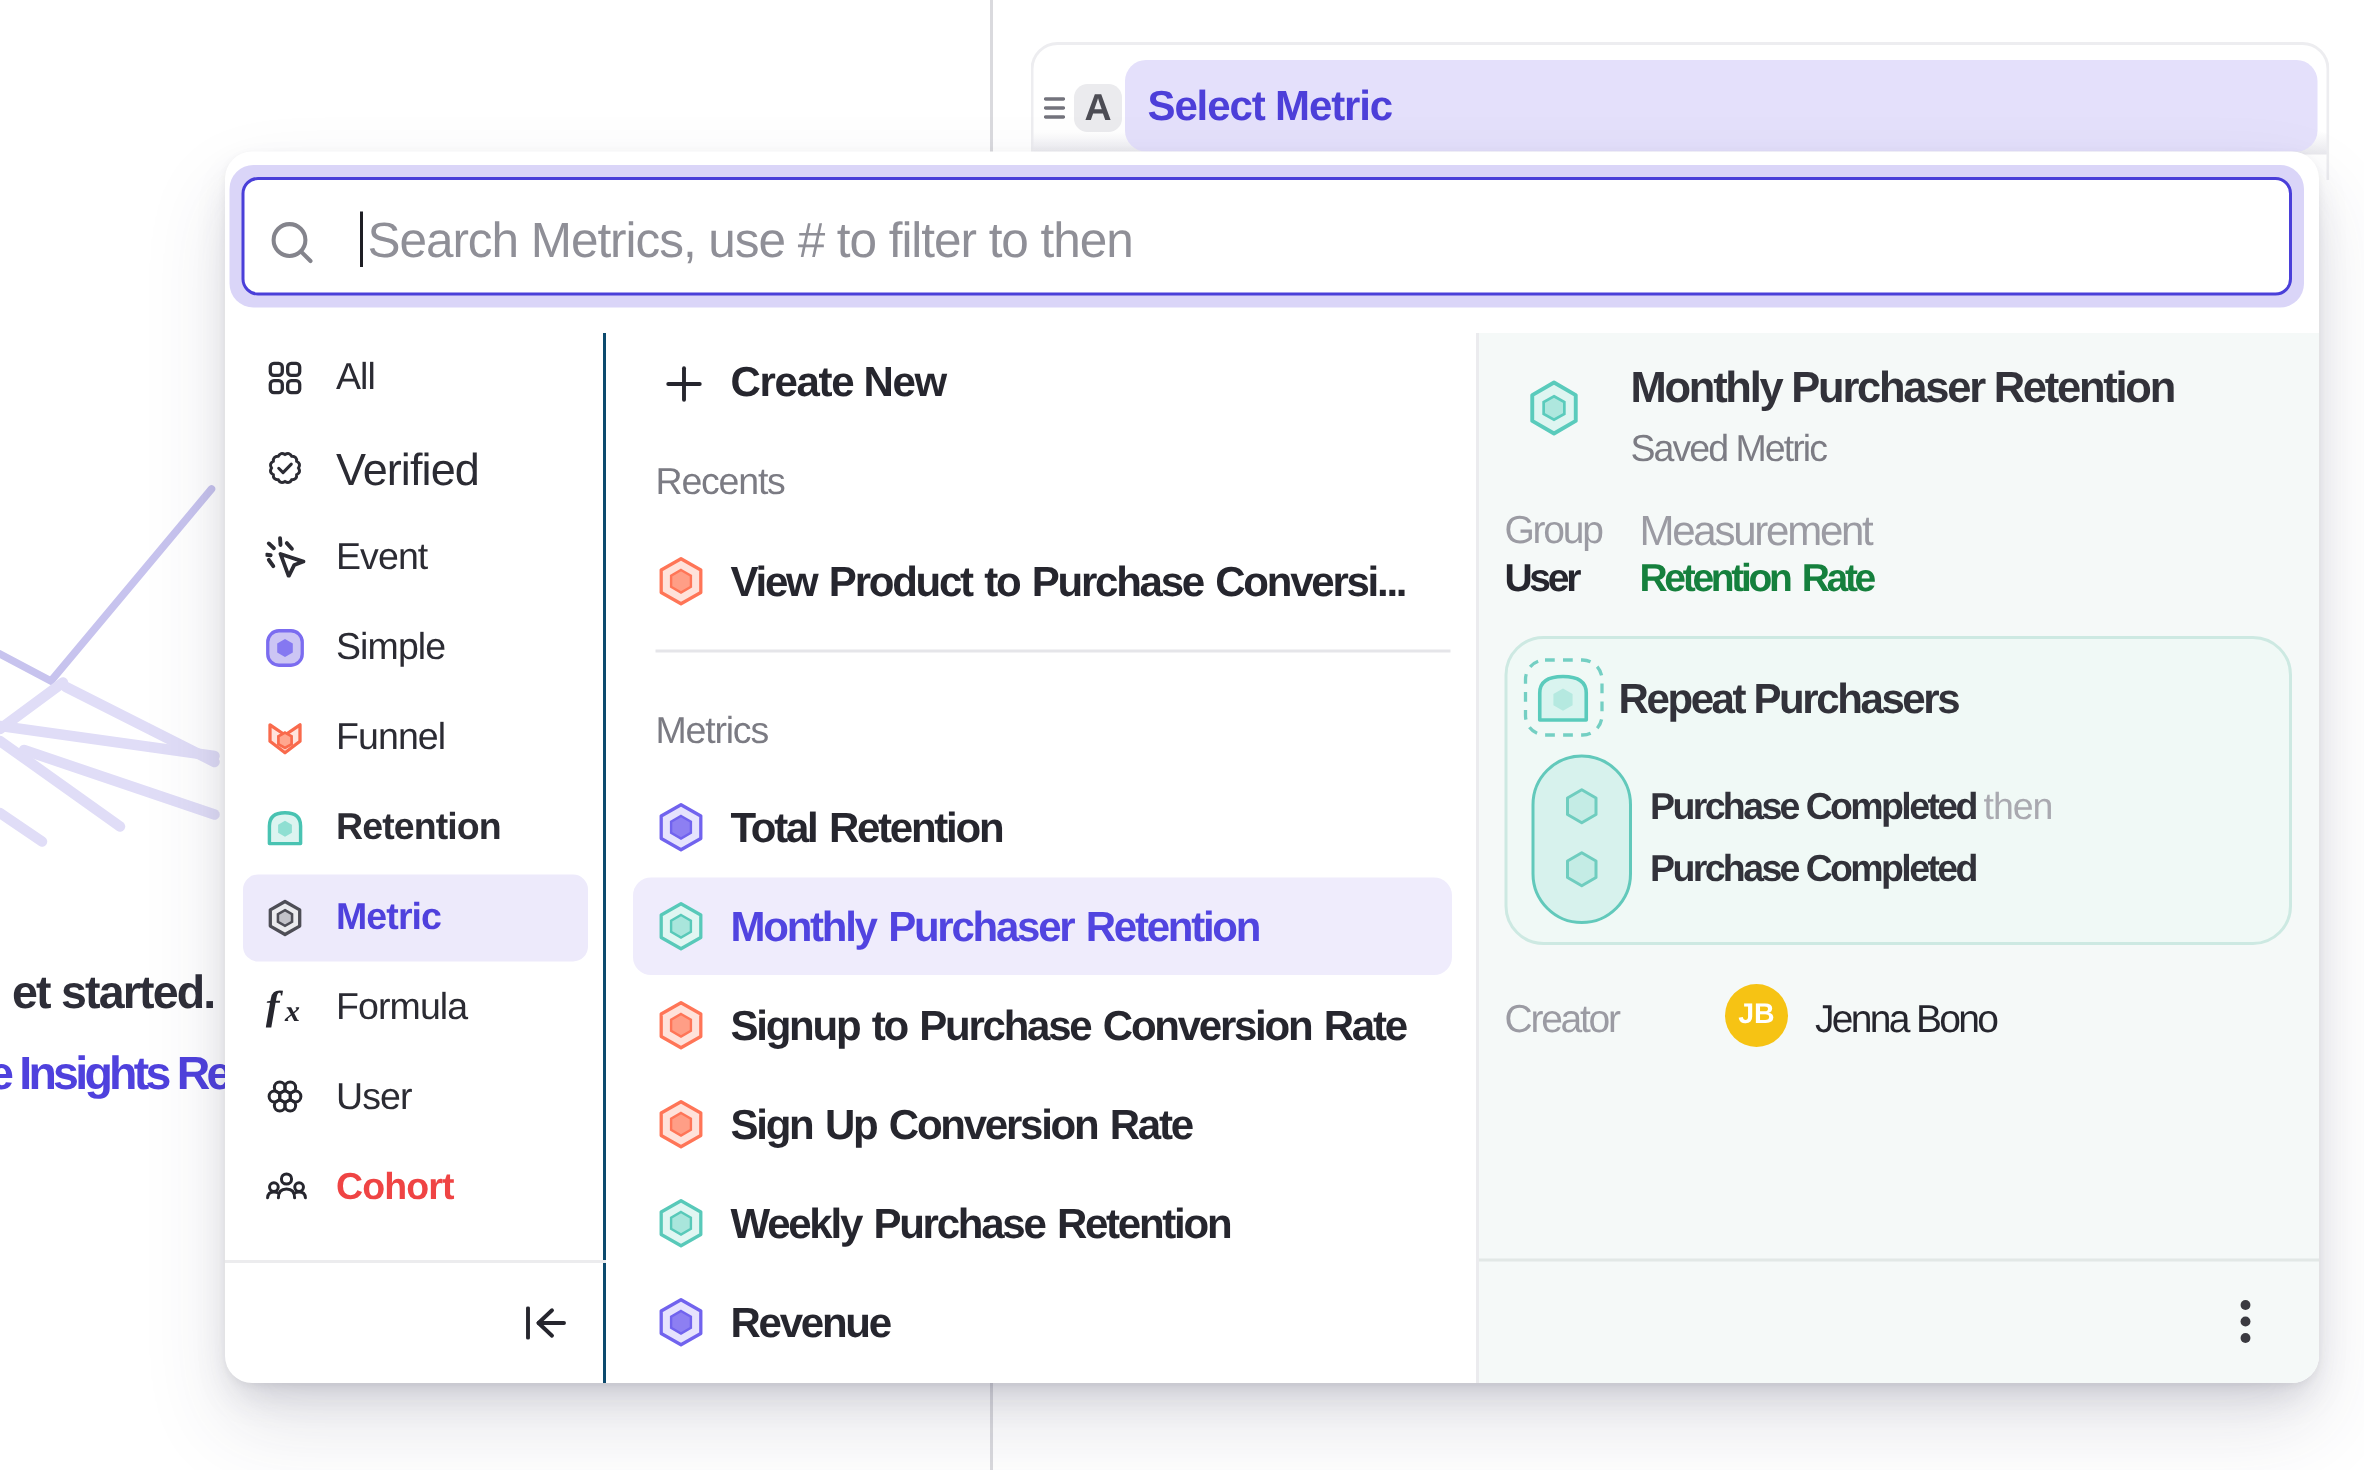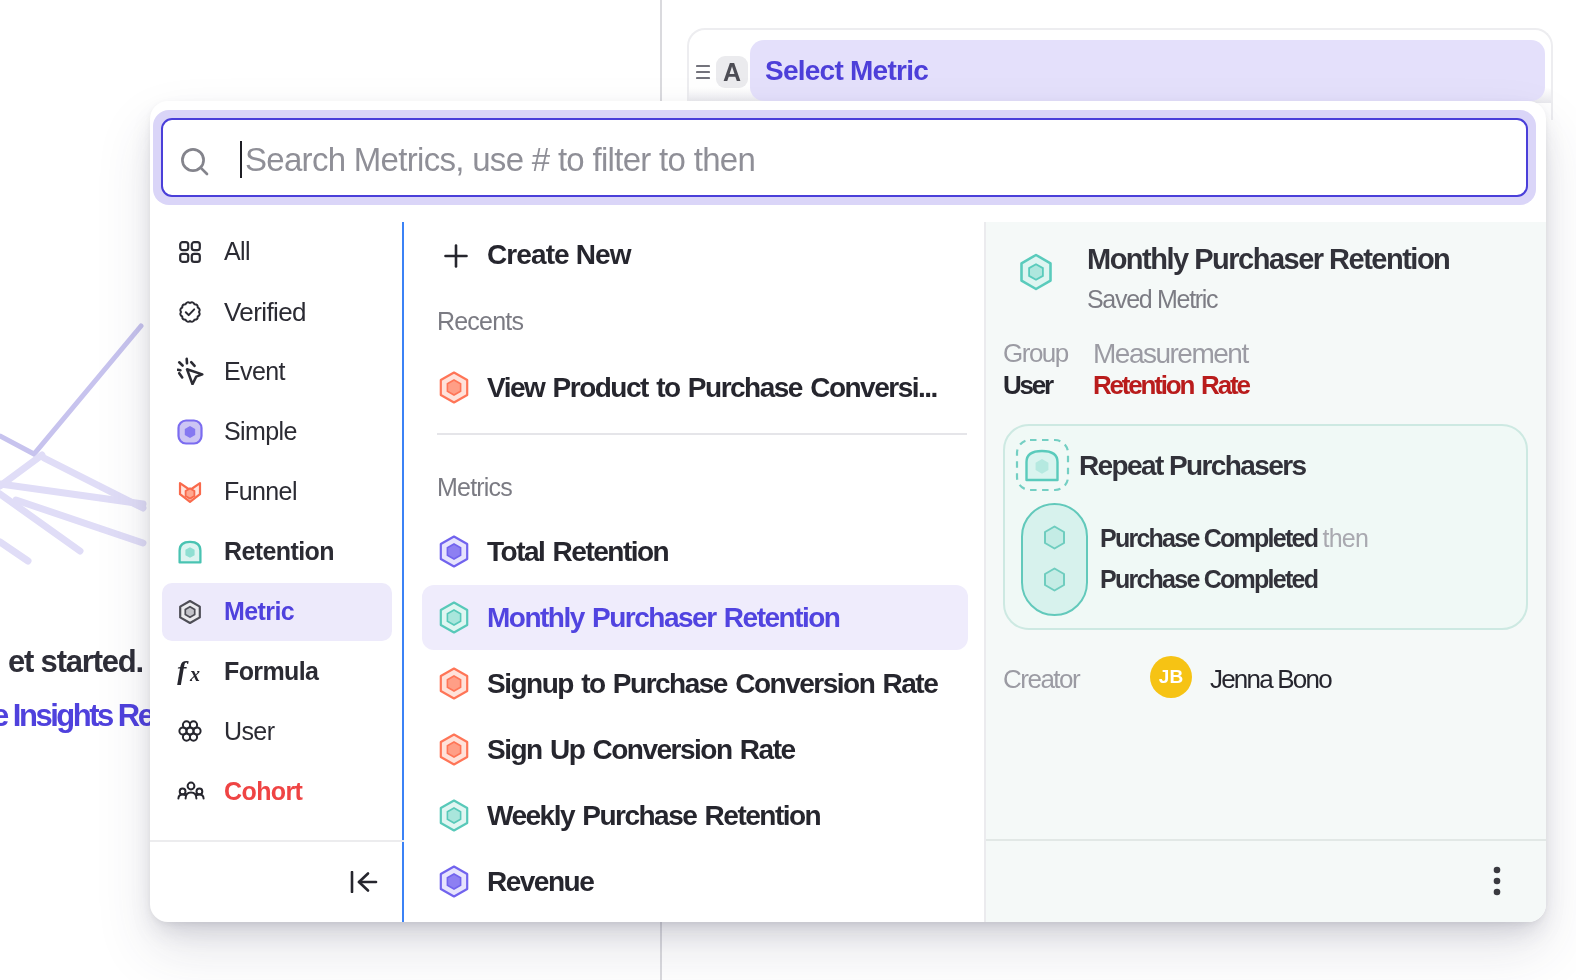--- a/index.html
+++ b/index.html
@@ -54,7 +54,7 @@
     <div class="abs" style="left:90px; top:40px; width:2px; height:37px; background:#1e1e24;"></div>
     <div class="abs" style="left:95px; top:40px; font-size:33px; letter-spacing:-0.7px; color:#8f8f97;">Search Metrics, use # to filter to then</div>
 
-    <div class="abs" style="left:0; top:121px; width:254px; height:700px; border-right:2px solid #3b82f6;">
+    <div class="abs" style="left:0; top:121px; width:254px; height:700px; border-right:2px solid #0c4a6e;">
 
       <div class="abs" style="left:12px; top:361px; width:230px; height:58px; background:#edeafb; border-radius:10px;"></div>
 

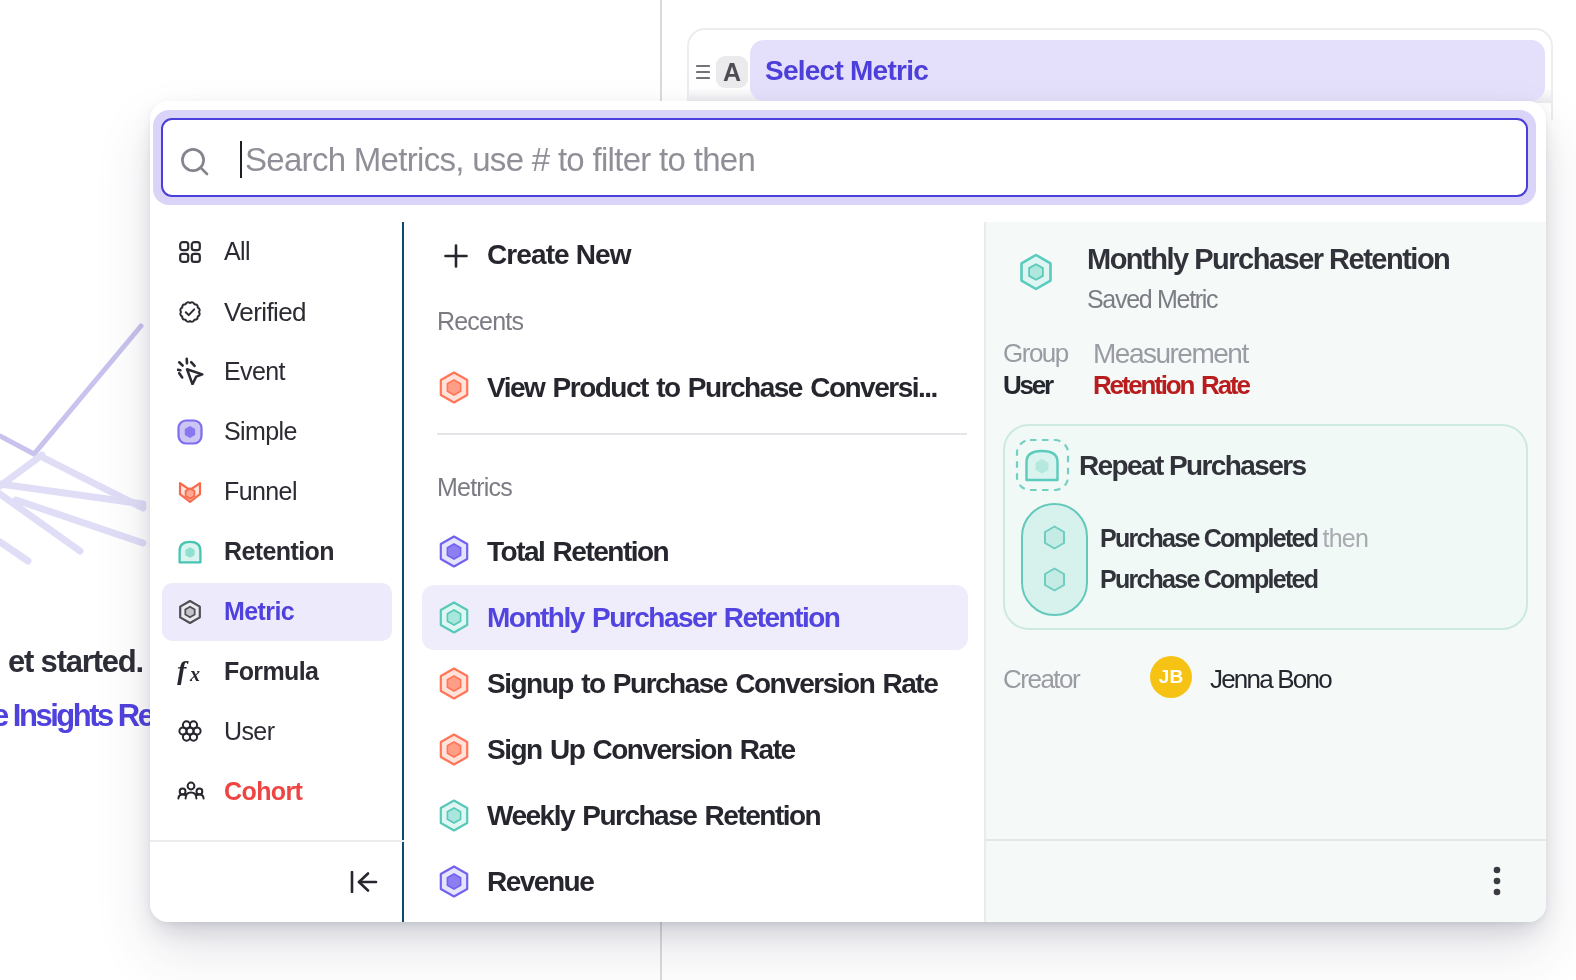--- a/index.html
+++ b/index.html
@@ -72,7 +72,7 @@
           <path d="M12.00 3.00 Q14.90 1.18 16.50 4.21 Q19.92 4.08 19.79 7.50 Q22.82 9.10 21.00 12.00 Q22.82 14.90 19.79 16.50 Q19.92 19.92 16.50 19.79 Q14.90 22.82 12.00 21.00 Q9.10 22.82 7.50 19.79 Q4.08 19.92 4.21 16.50 Q1.18 14.90 3.00 12.00 Q1.18 9.10 4.21 7.50 Q4.08 4.08 7.50 4.21 Q9.10 1.18 12.00 3.00 Z" fill="none" stroke="#2b2b33" stroke-width="2"></path>
           <path d="M7.8 12.2 L10.7 15.1 L16.2 9.4" fill="none" stroke="#2b2b33" stroke-width="2" stroke-linecap="round" stroke-linejoin="round"></path>
         </svg>
-      <div class="abs" style="left:74px; top:75px; font-size:26px; letter-spacing:-0.6px; font-weight:500; color:#2b2b33;">Verified</div>
+      <div class="abs" style="left:74px; top:75px; font-size:30px; letter-spacing:-0.6px; font-weight:500; color:#2b2b33;">Verified</div>
 
       <svg class="abs" style="left:27px; top:135px;" width="28" height="28" viewBox="0 0 28 28">
           <g fill="none" stroke="#2b2b33" stroke-width="2.5" stroke-linecap="round" stroke-linejoin="round">

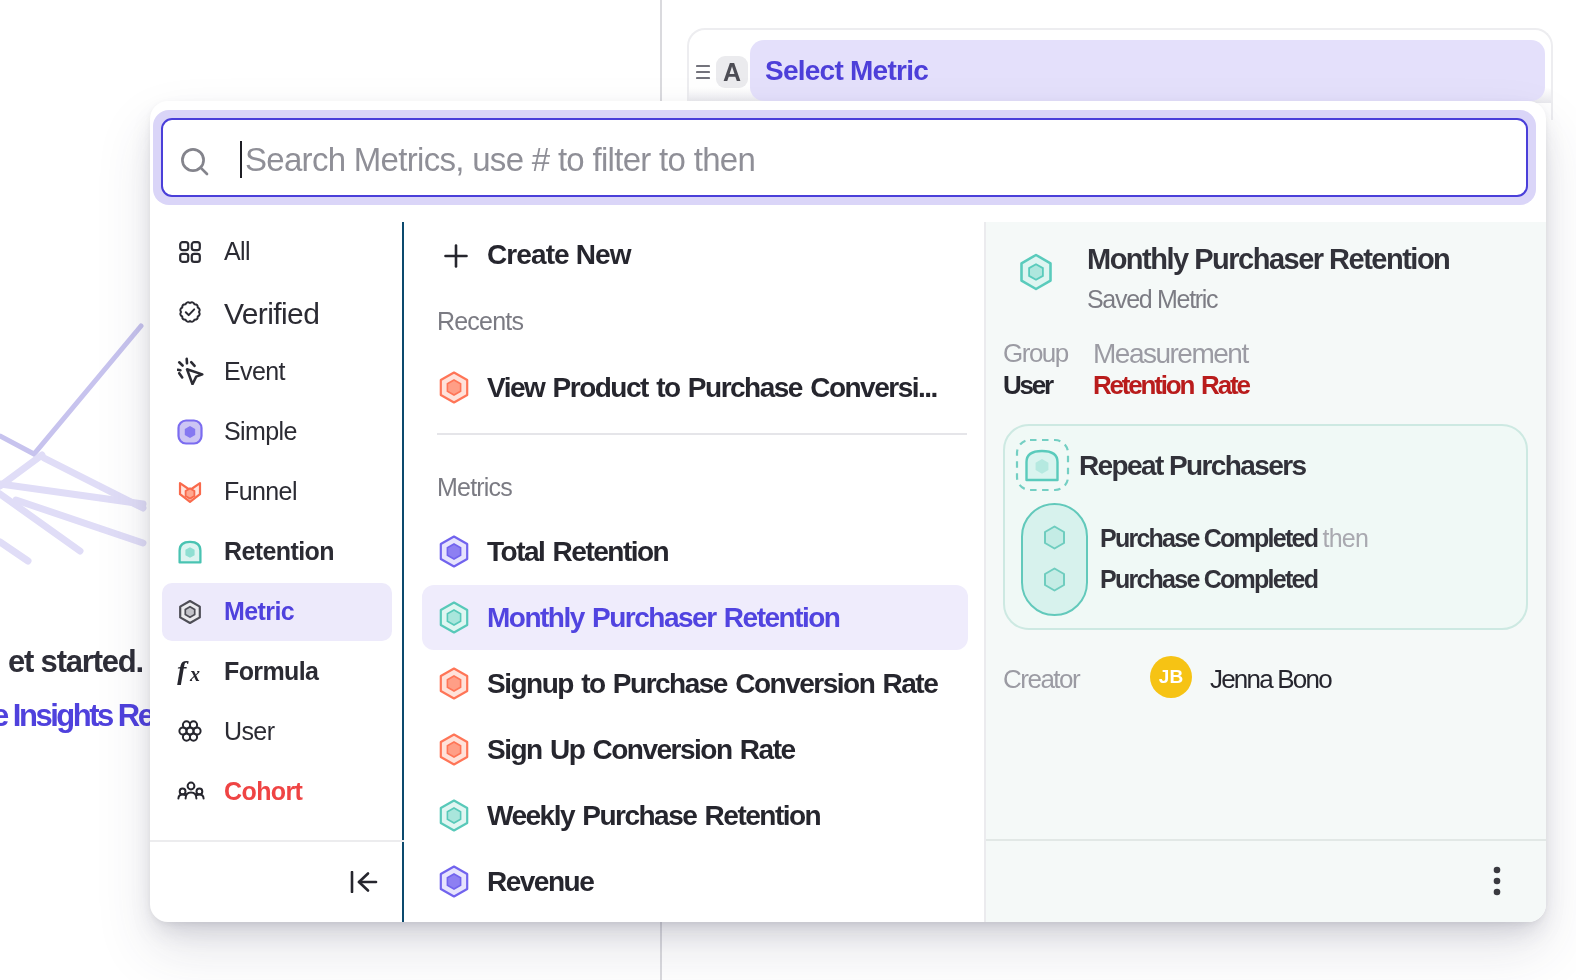--- a/index.html
+++ b/index.html
@@ -224,7 +224,7 @@
       <div class="abs" style="left:17px; top:116px; font-size:26px; letter-spacing:-1.5px; color:#9b9ba3;">Group</div>
       <div class="abs" style="left:107px; top:116px; font-size:28px; letter-spacing:-1.5px; color:#9b9ba3;">Measurement</div>
       <div class="abs" style="left:17px; top:148px; font-size:26px; letter-spacing:-2.2px; font-weight:600; color:#26262e;">User</div>
-      <div class="abs" style="left:107px; top:148px; font-size:26px; letter-spacing:-2.2px; word-spacing:3px; font-weight:600; color:#b91c1c;">Retention Rate</div>
+      <div class="abs" style="left:107px; top:148px; font-size:26px; letter-spacing:-2.2px; word-spacing:3px; font-weight:600; color:#15803d;">Retention Rate</div>
 
       <div class="abs" style="left:17px; top:202px; width:525px; height:206px; background:#f0f9f6; border:2px solid #cde9e2; border-radius:26px;">
         <svg class="abs" style="left:10px; top:12px;" width="56" height="55" viewBox="0 0 56 55">

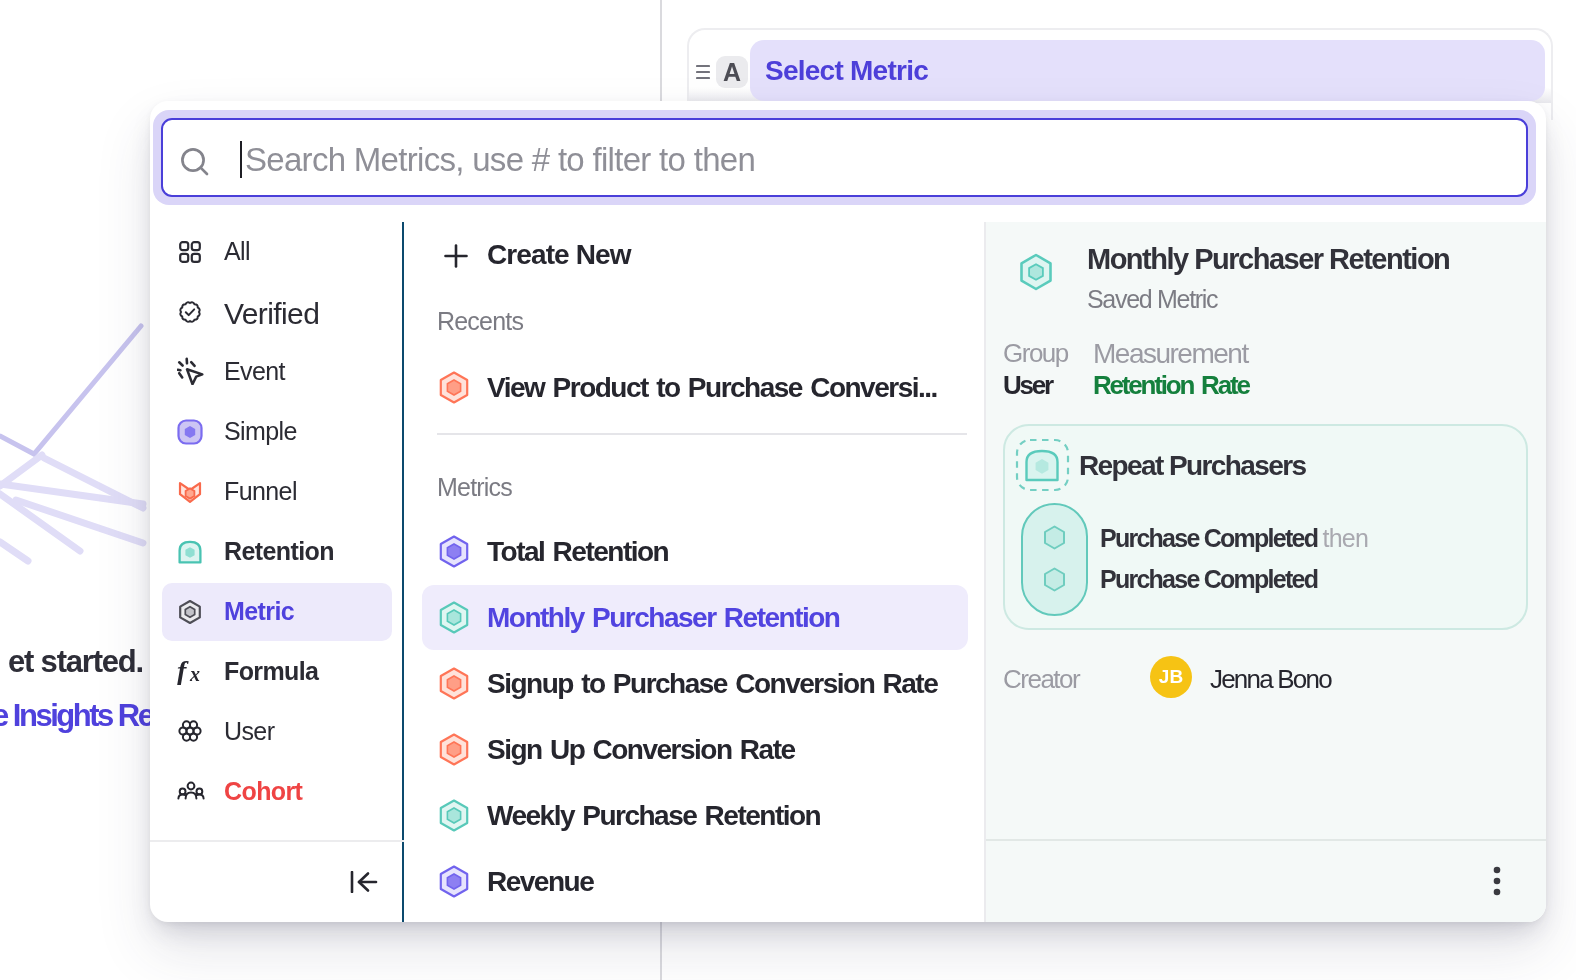--- a/index.html
+++ b/index.html
@@ -116,7 +116,7 @@
           <text x="0" y="21" font-family="Liberation Serif, serif" font-style="italic" font-weight="600" font-size="28" fill="#26262e">f</text>
           <text x="13" y="21.5" font-family="Liberation Serif, serif" font-style="italic" font-weight="600" font-size="20" fill="#26262e">x</text>
         </svg>
-      <div class="abs" style="left:74px; top:435px; font-size:25px; letter-spacing:-0.6px; font-weight:700; color:#2b2b33;">Formula</div>
+      <div class="abs" style="left:74px; top:435px; font-size:25px; letter-spacing:-0.6px; font-weight:400; color:#2b2b33;">Formula</div>
 
       <svg class="abs" style="left:27px; top:496px;" width="26" height="26" viewBox="0 0 26 26">
           <g fill="none" stroke="#26262e" stroke-width="2">

